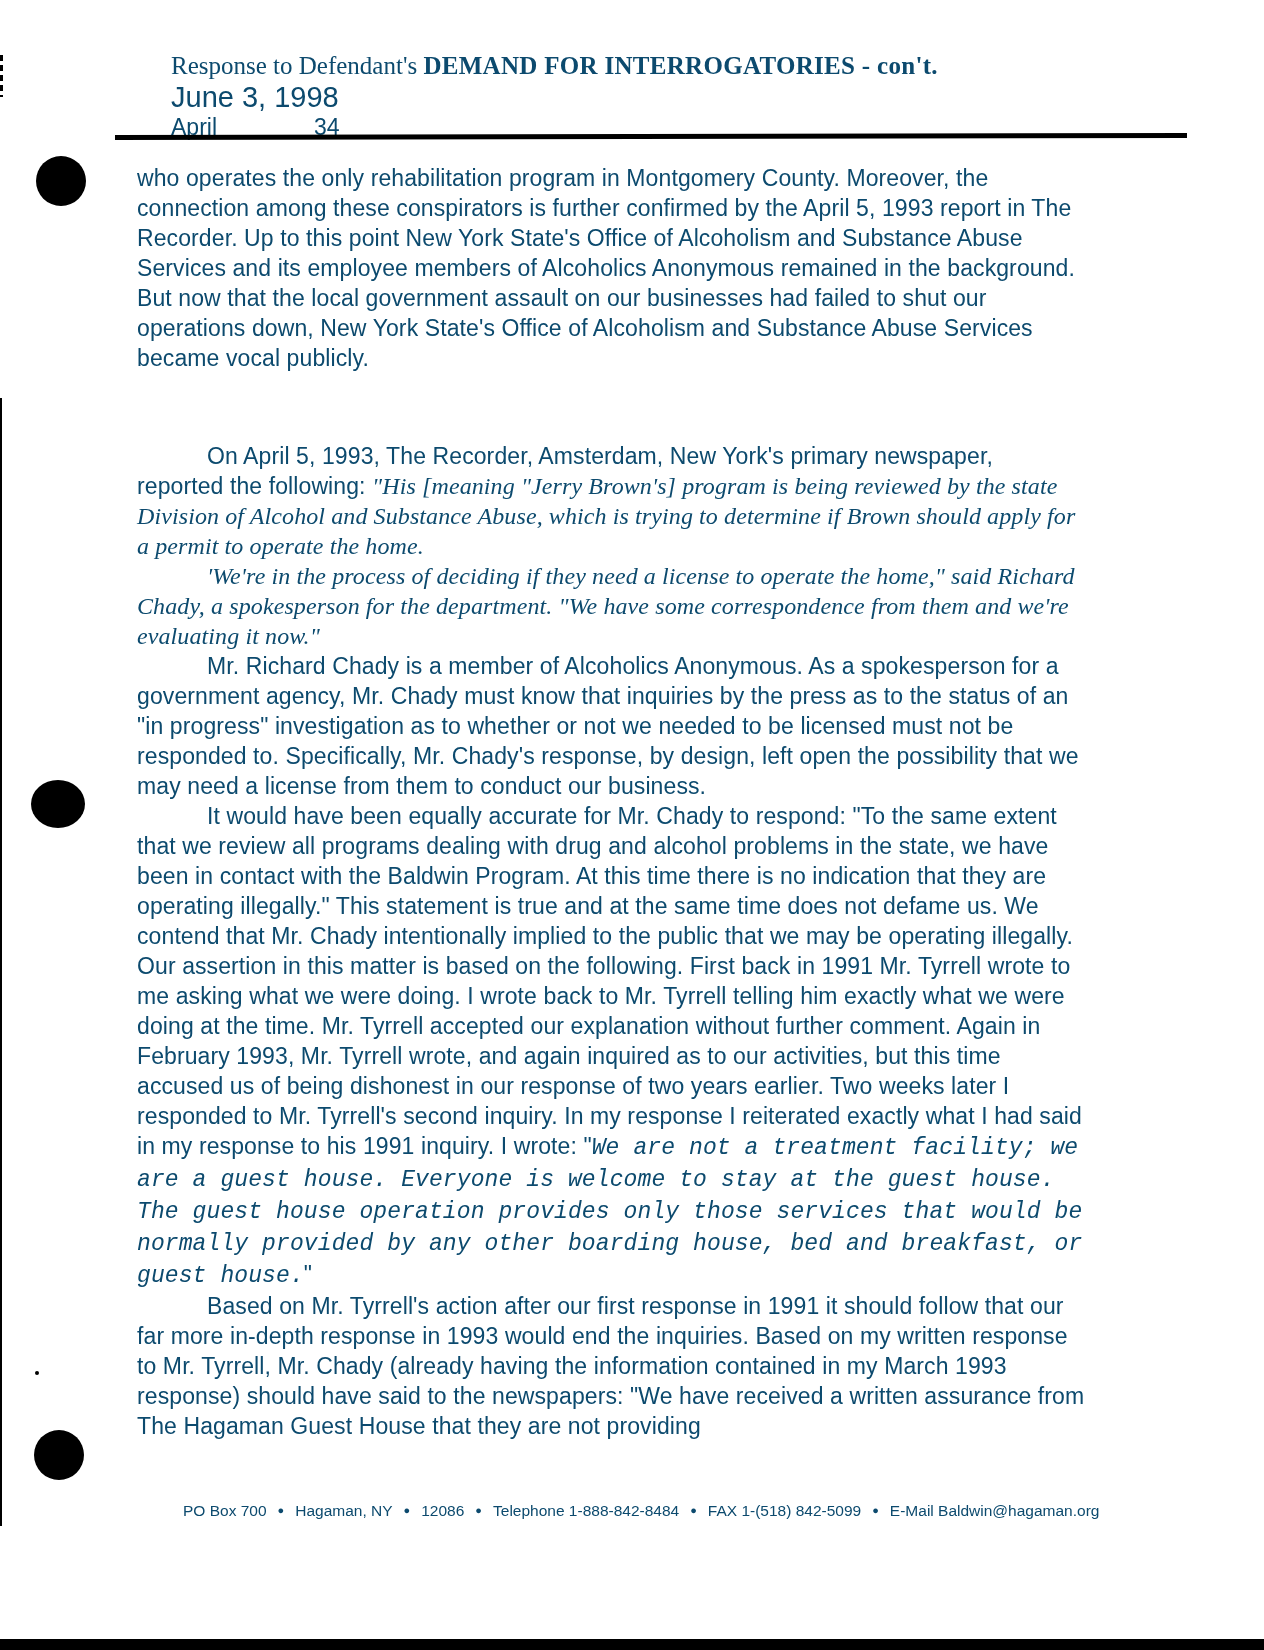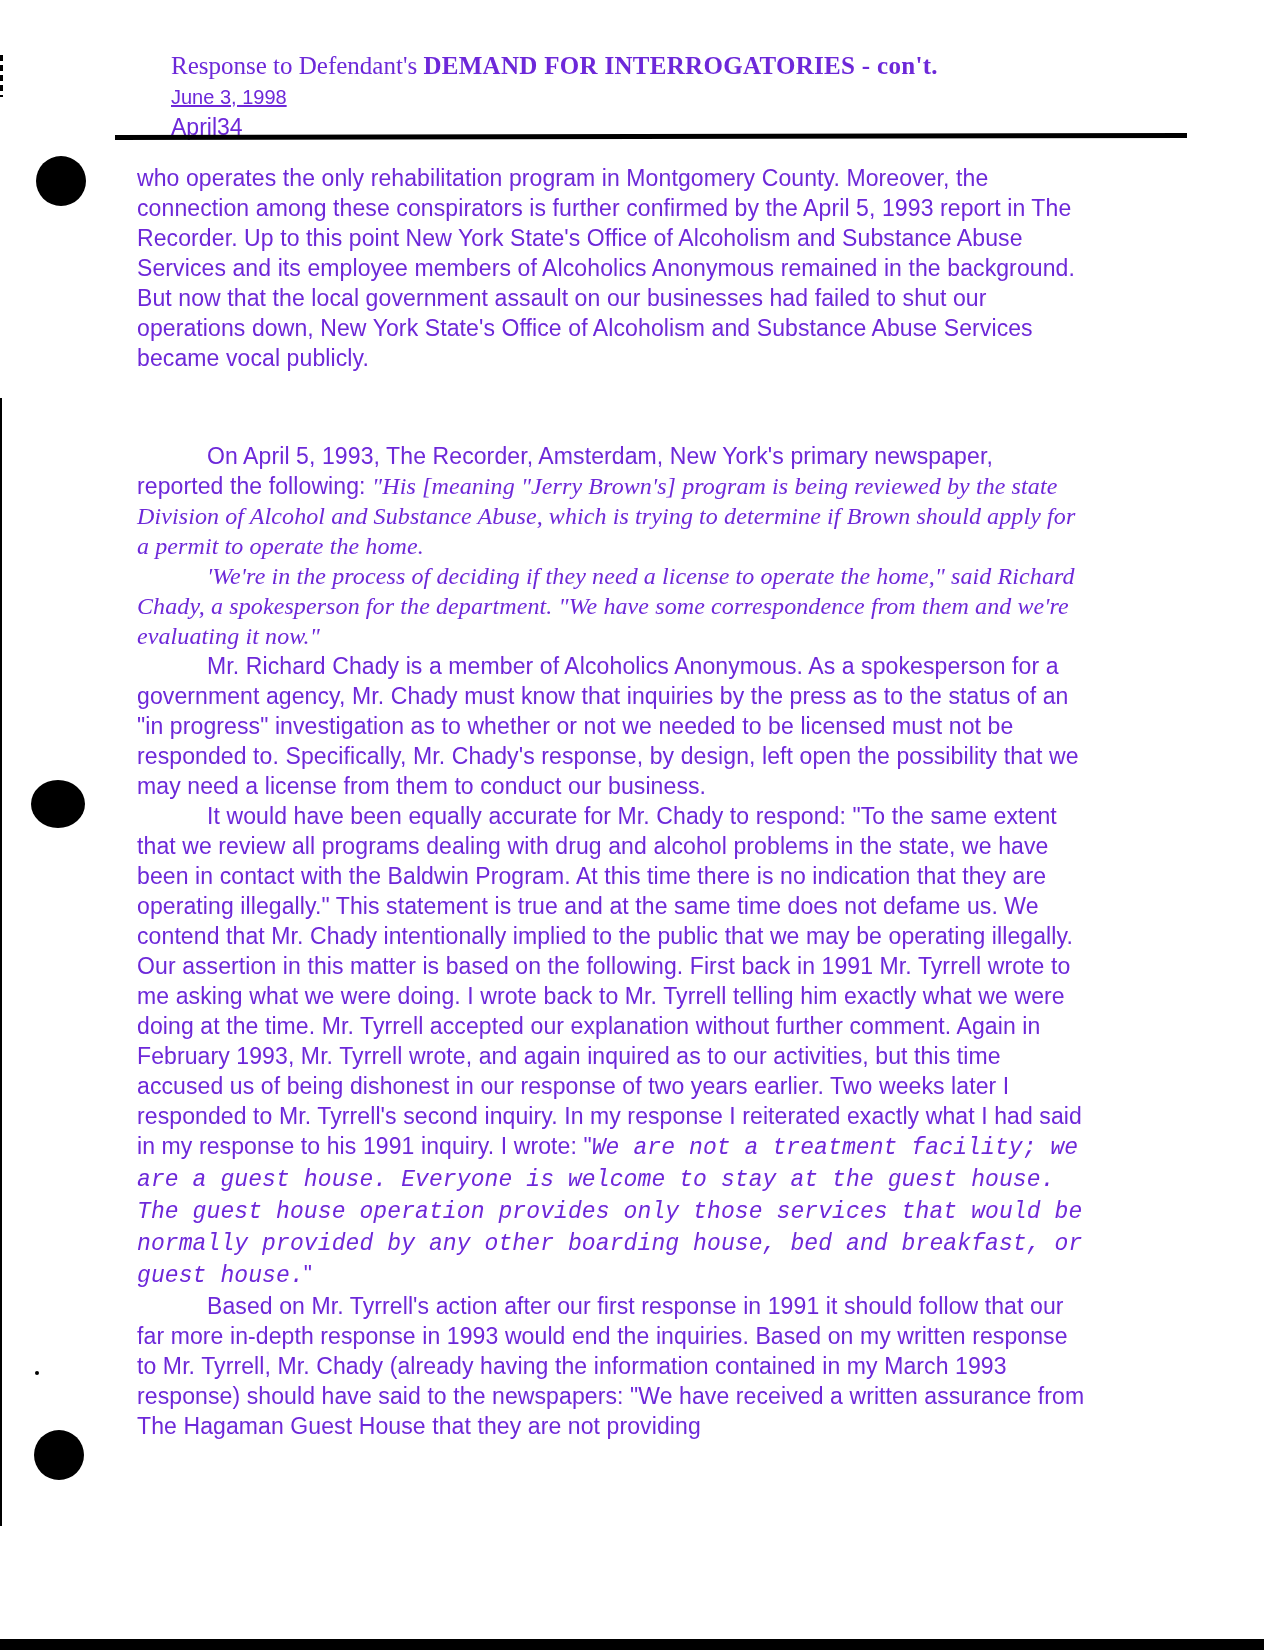--- a/index.html
+++ b/index.html
@@ -5,7 +5,7 @@
   html,body { margin:0; padding:0; background:#888; }
   .page {
     position:relative; width:1264px; height:1650px; margin:0 auto;
-    background:#ffffff; overflow:hidden; color:#6d28d9;
+    background:#ffffff; overflow:hidden; color:#0c4a6e;
     font-family:"Liberation Sans", sans-serif;
   }
 

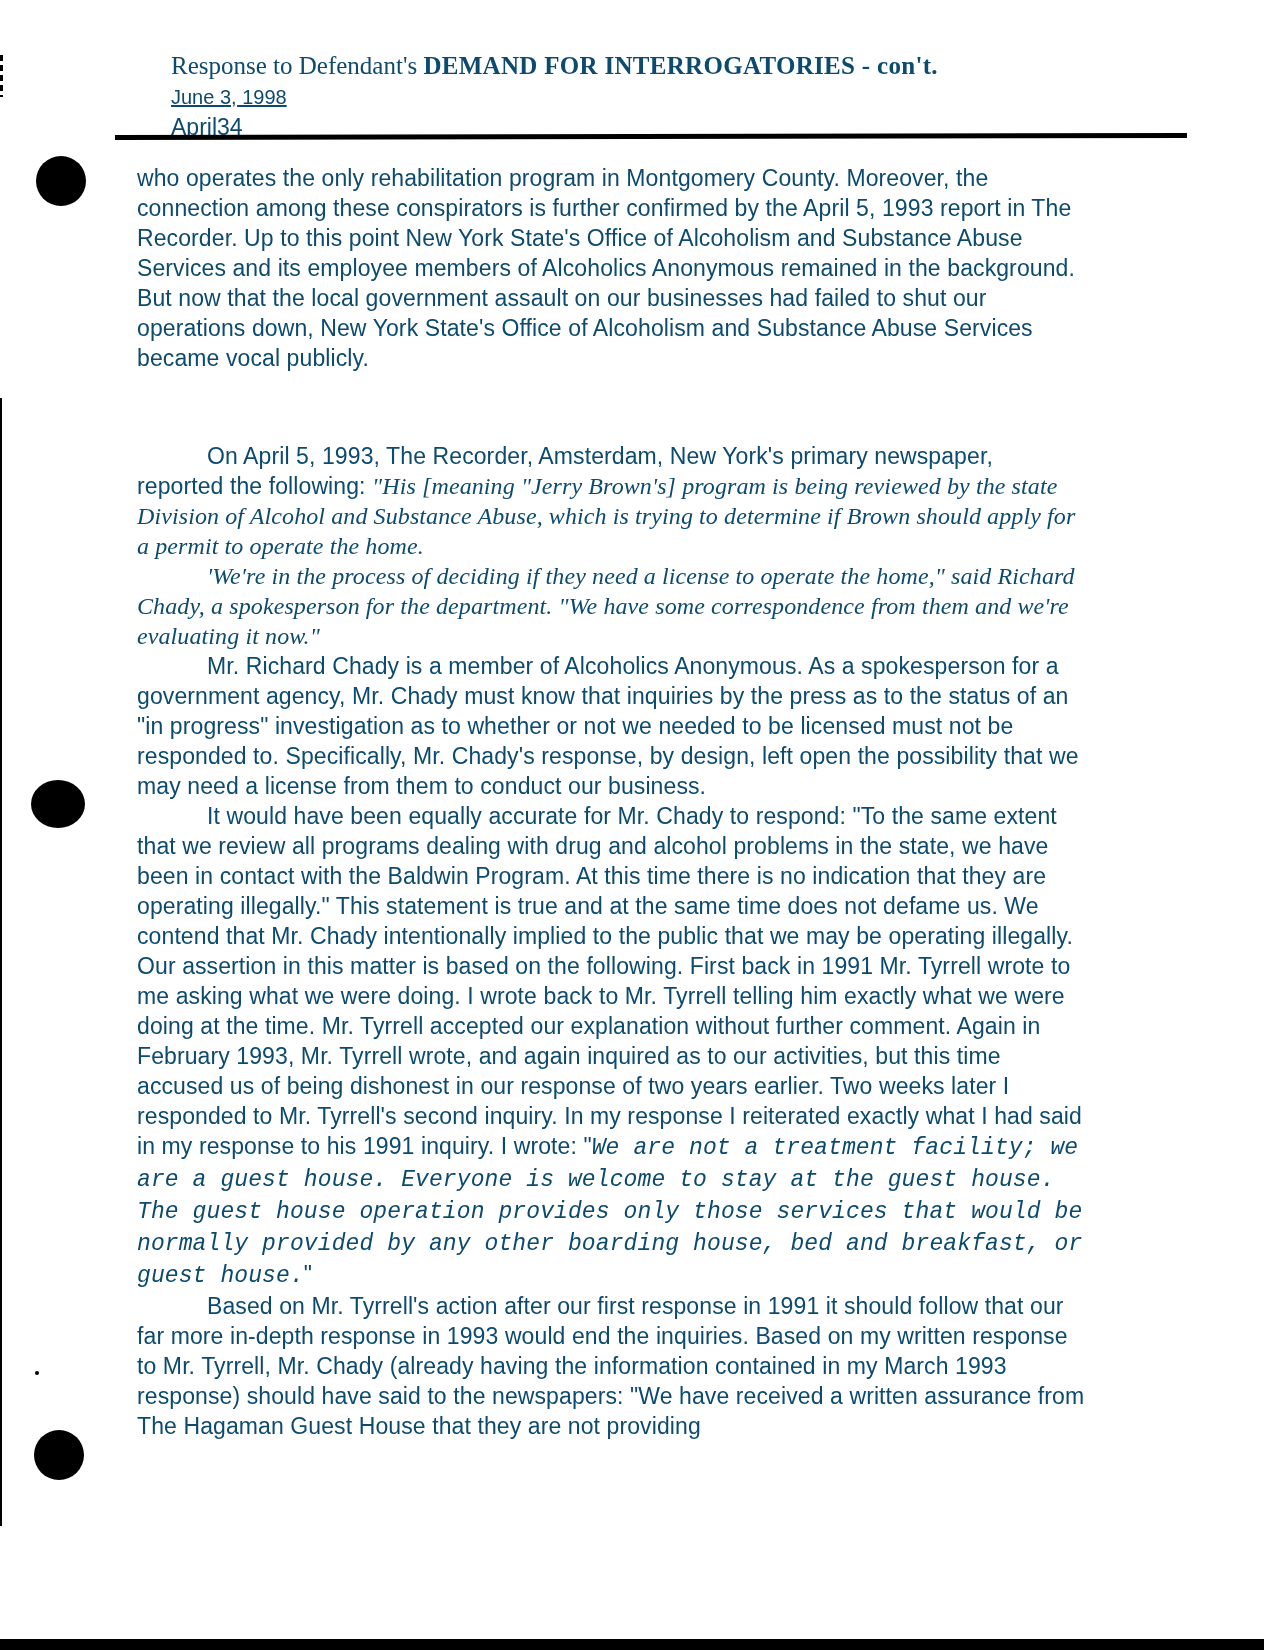--- a/index.html
+++ b/index.html
@@ -24,7 +24,7 @@
   .header { position:absolute; left:171px; top:52px; }
   .title-line { font-family:"Liberation Serif", serif; font-size:25px; line-height:28px; white-space:nowrap; }
   .title-line .bold { font-weight:bold; letter-spacing:0.3px; }
-  .date-line { font-size:20px; line-height:28px; margin-top:3px;text-decoration:underline; }
+  .date-line { font-size:29px; line-height:28px; margin-top:3px; }
   .page-line { font-size:23px; line-height:28px; margin-top:2px; }
   .page-number { display:inline-block; }
 

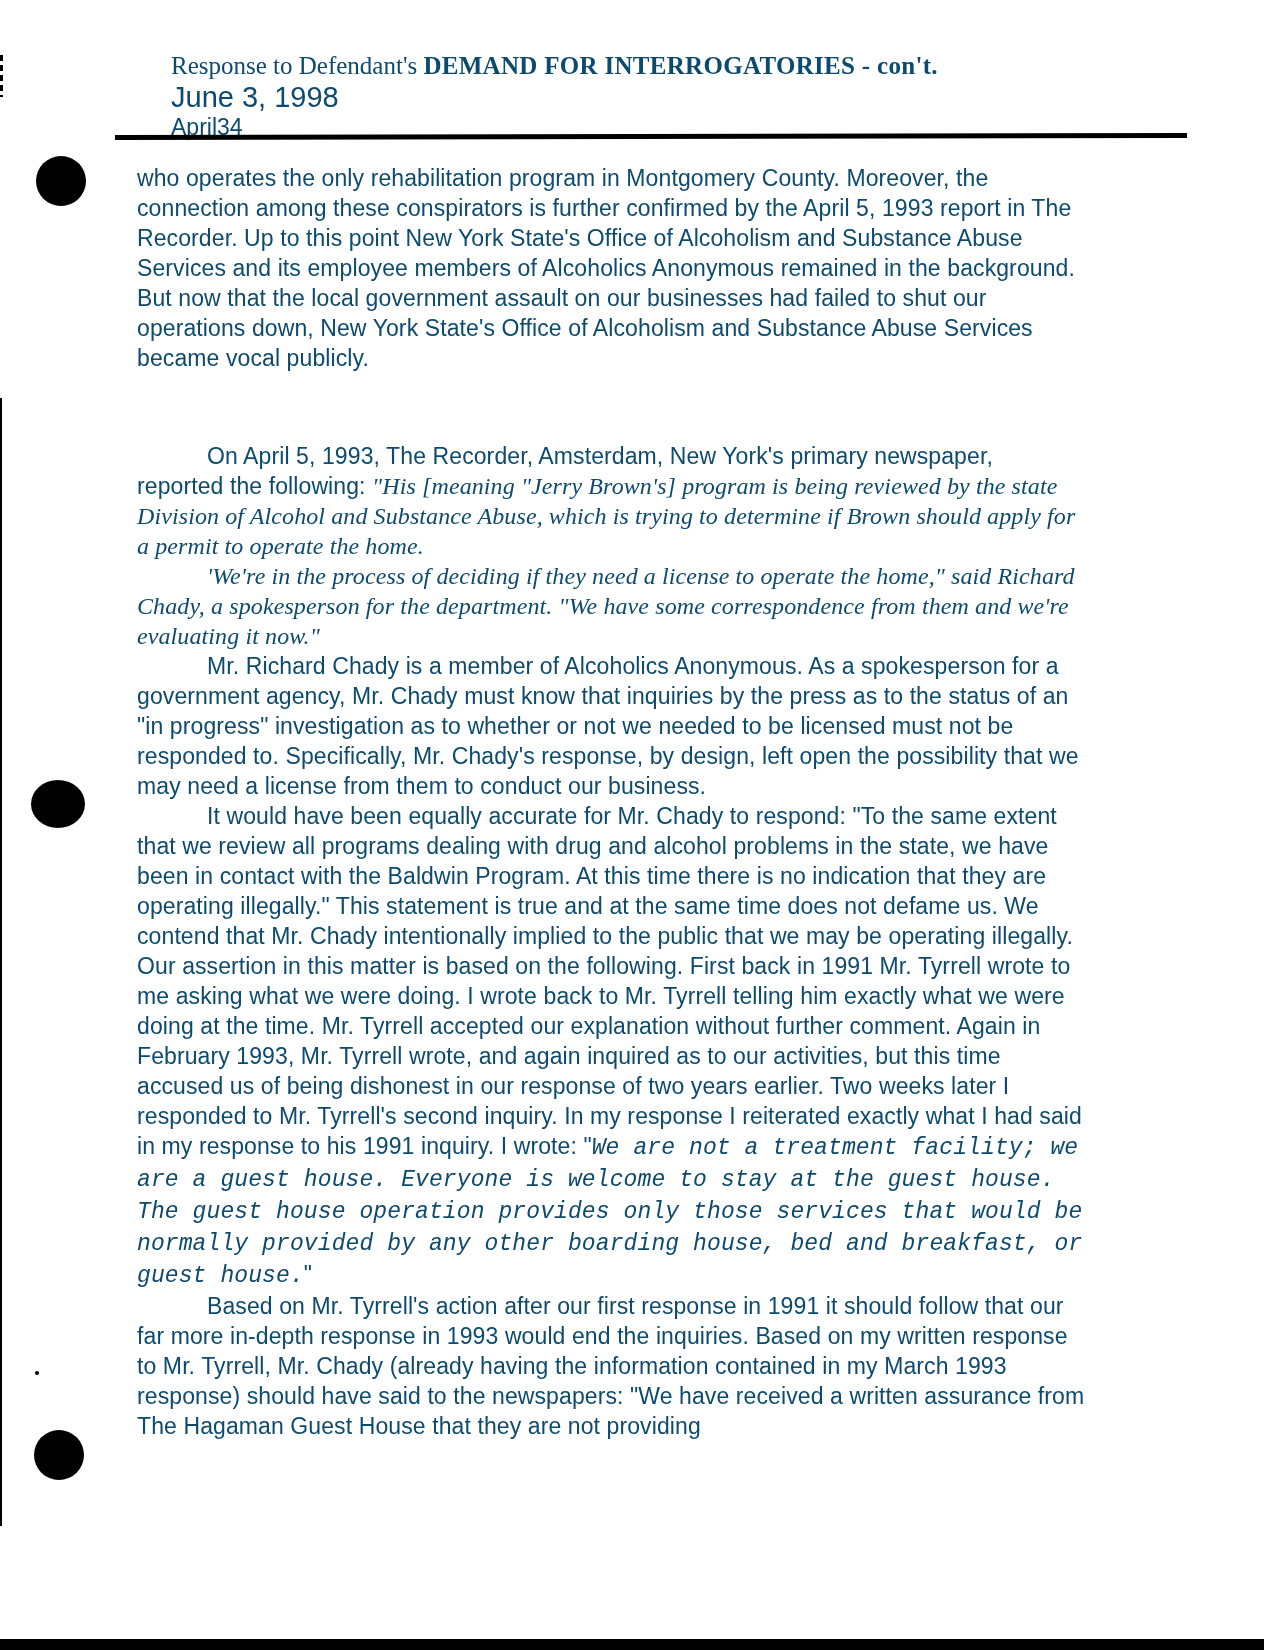--- a/index.html
+++ b/index.html
@@ -26,7 +26,7 @@
   .title-line .bold { font-weight:bold; letter-spacing:0.3px; }
   .date-line { font-size:29px; line-height:28px; margin-top:3px; }
   .page-line { font-size:23px; line-height:28px; margin-top:2px; }
-  .page-number { display:inline-block; }
+  .page-number { display:inline-block; margin-left:97px; }
 
   .rule { position:absolute; left:115px; top:134px; width:1072px; height:5px; background:#000; transform:rotate(-0.12deg); }
 

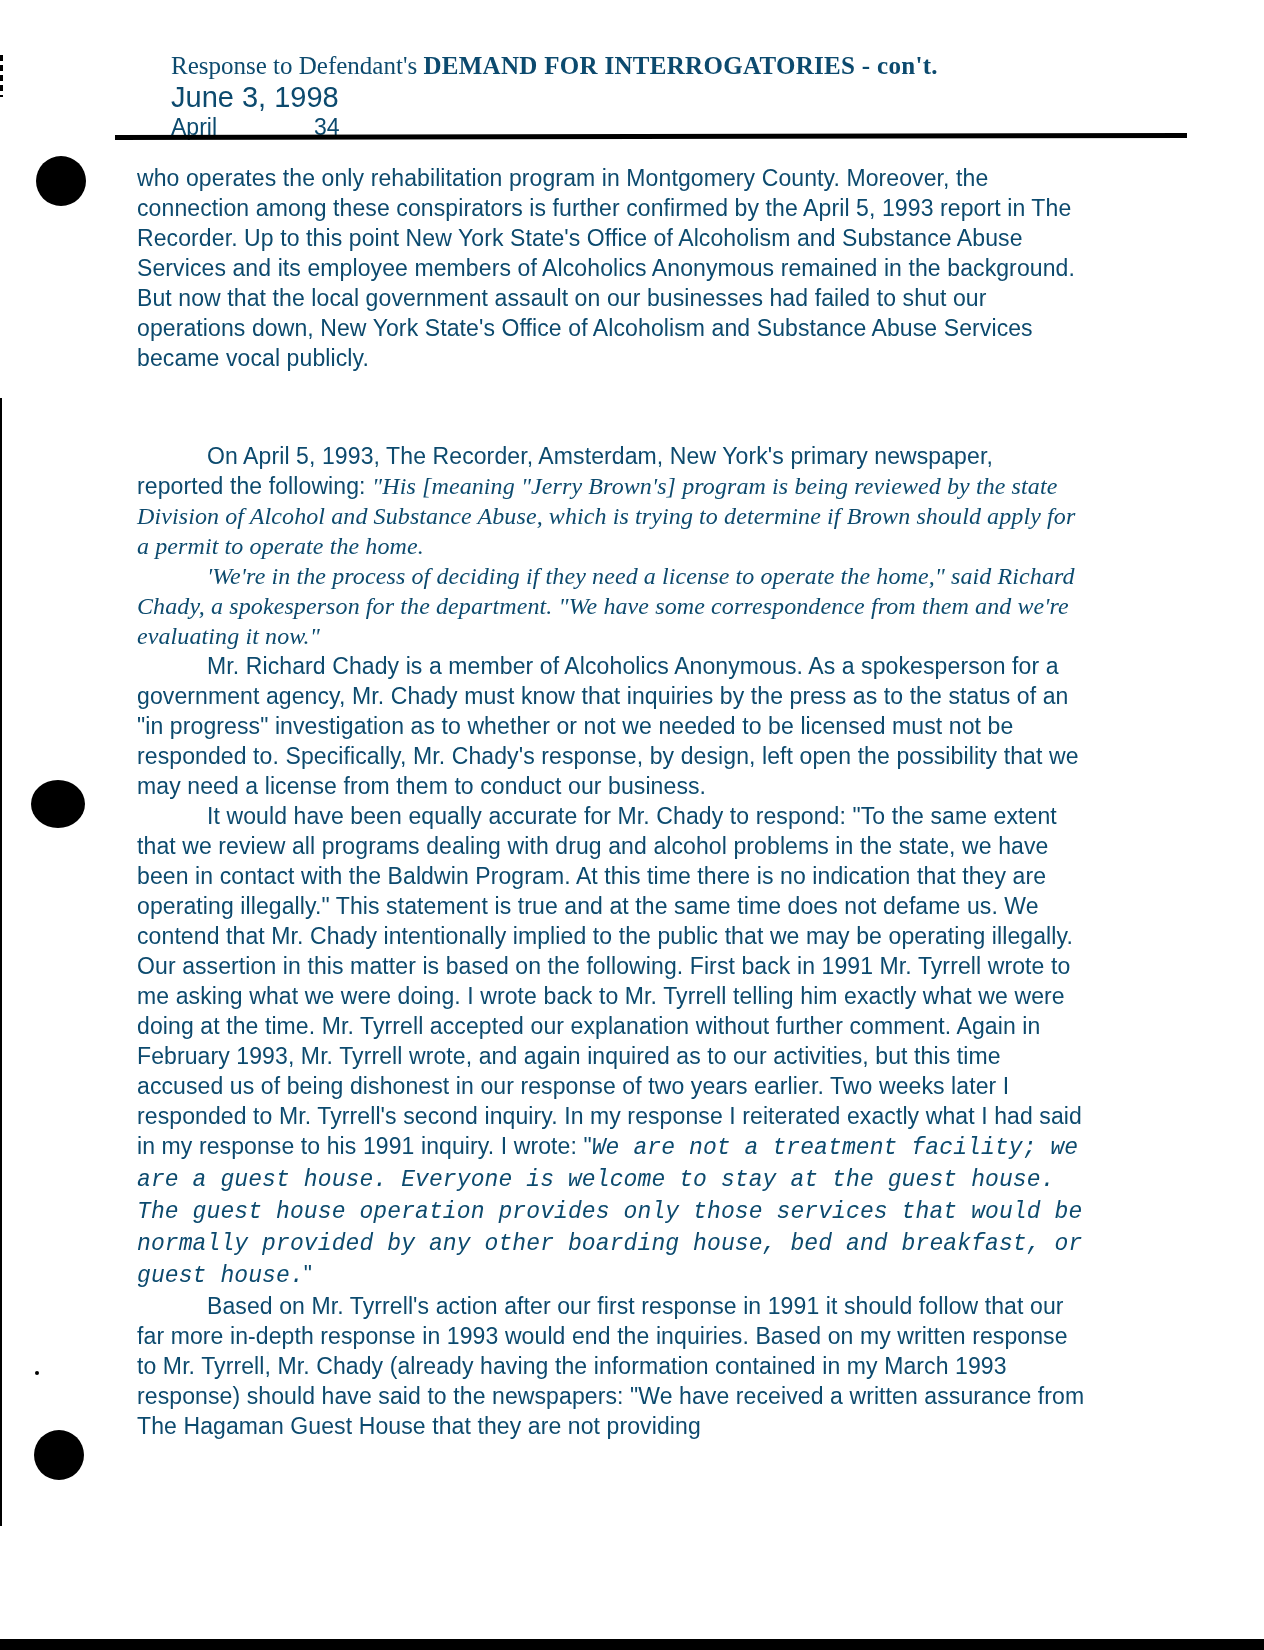--- a/index.html
+++ b/index.html
@@ -80,6 +80,7 @@
       <p class="indent"><span class="seg-plain">Based on Mr. Tyrrell's action after our first response in 1991 it should follow that our far more in-depth response in 1993 would end the inquiries.  Based on my written response to Mr. Tyrrell, Mr. Chady (already having the information contained in my March 1993 response) should have said to the newspapers: "We have received a written assurance from The Hagaman Guest House that they are not providing</span></p>
     </div>
 
+  <div class="footer" id="footer-line"><span>PO Box 700</span><span class="sep">●</span><span>Hagaman, NY</span><span class="sep">●</span><span>12086</span><span class="sep">●</span><span>Telephone 1-888-842-8484</span><span class="sep">●</span><span>FAX 1-(518) 842-5099</span><span class="sep">●</span><span>E-Mail  Baldwin@hagaman.org</span></div>
 
 </div>
 

